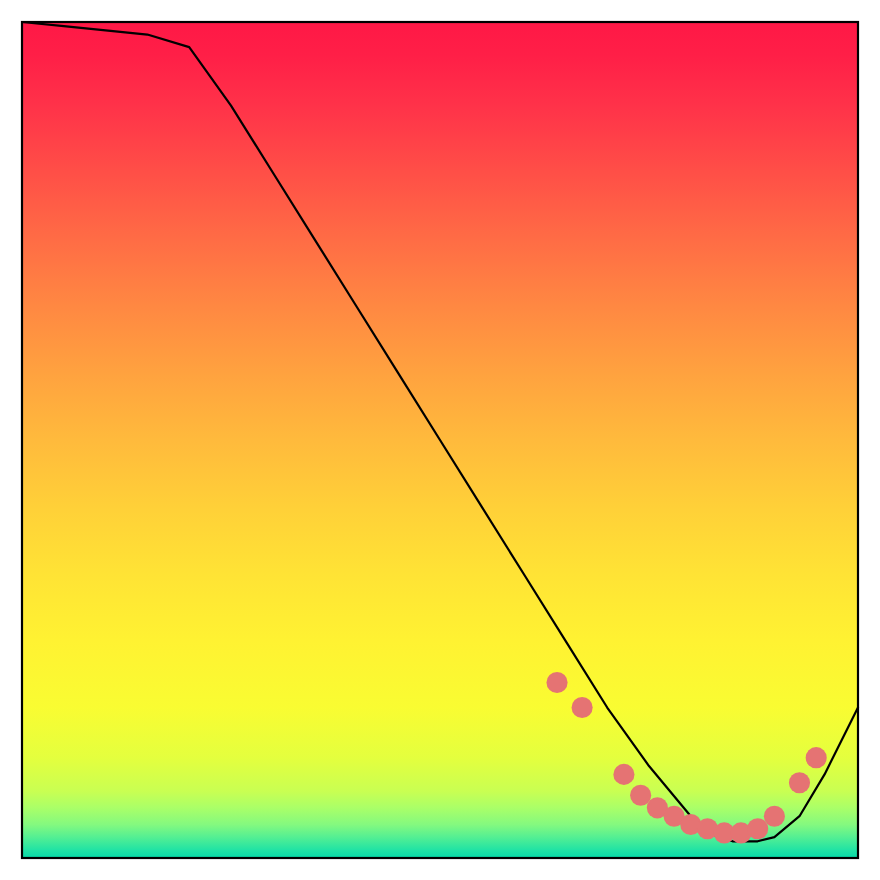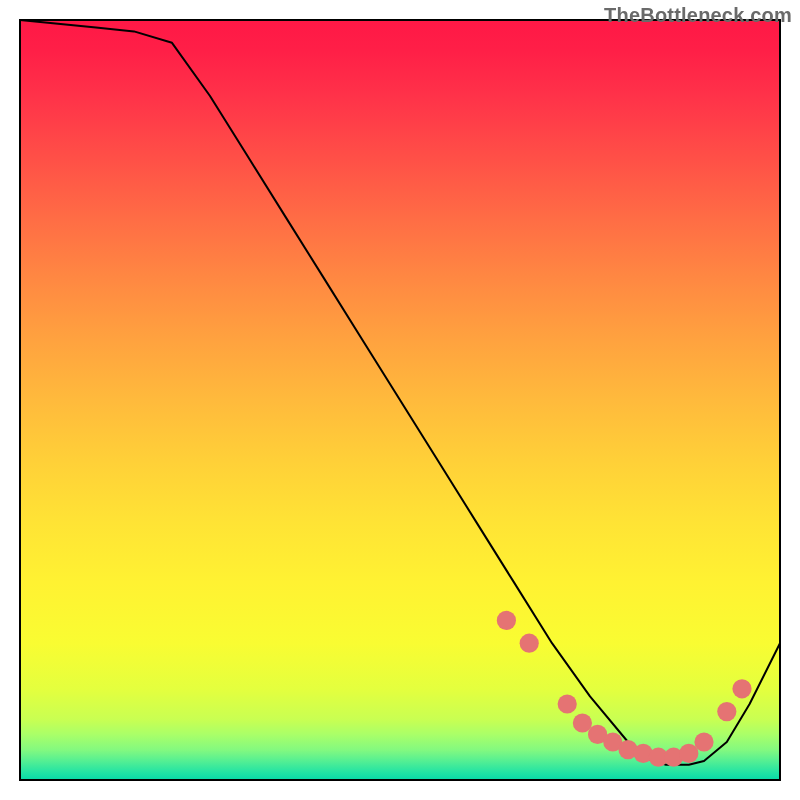--- a/index.html
+++ b/index.html
@@ -79,7 +79,6 @@
         <circle cx="742.00" cy="688.80" r="9.60" fill="#e57373"></circle>
       </g>
   </svg>
-  <div class="watermark">TheBottleneck.com</div>
 </div>
 
 </body></html>

